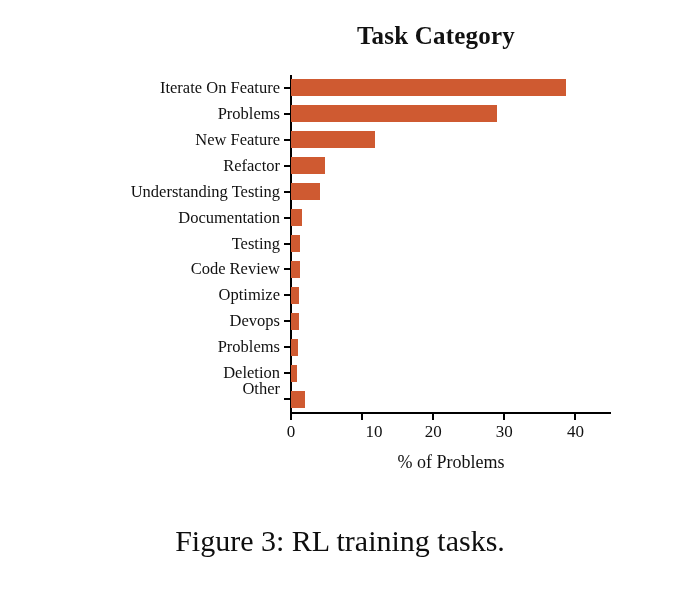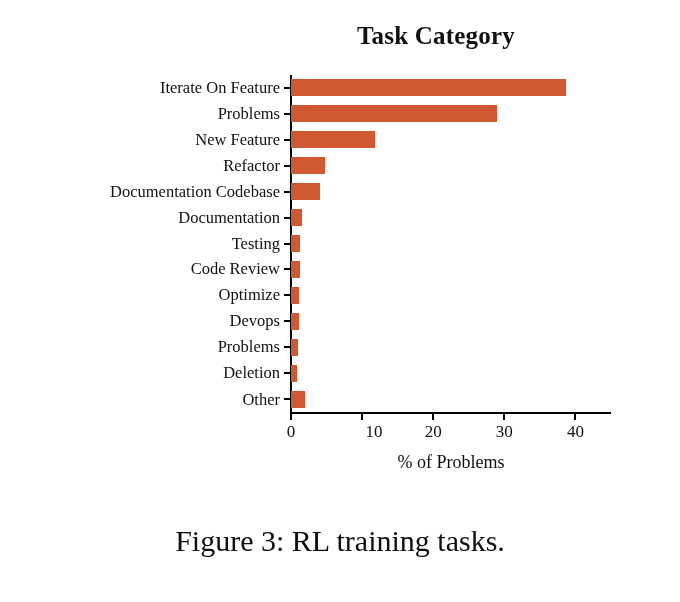--- a/index.html
+++ b/index.html
@@ -196,7 +196,7 @@
         <div class="y-tick" style="top: 89.7308px;"></div>
         <div class="y-tick-label" style="top: 90.7308px;">Refactor</div>
         <div class="y-tick" style="top: 115.654px;"></div>
-        <div class="y-tick-label" style="top: 116.654px;">Documentation Codebase</div>
+        <div class="y-tick-label" style="top: 116.654px;">Understanding Testing</div>
         <div class="y-tick" style="top: 141.577px;"></div>
         <div class="y-tick-label" style="top: 142.577px;">Documentation</div>
         <div class="y-tick" style="top: 167.5px;"></div>

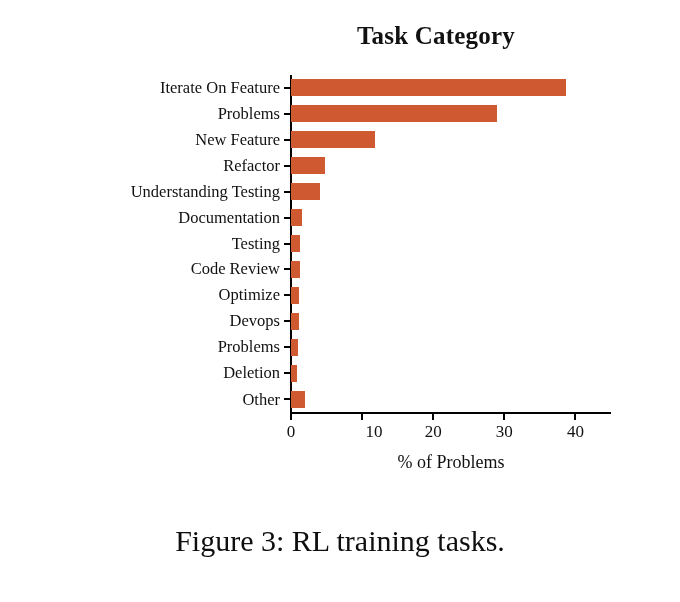--- a/index.html
+++ b/index.html
@@ -212,7 +212,7 @@
         <div class="y-tick" style="top: 297.115px;"></div>
         <div class="y-tick-label" style="top: 298.115px;">Deletion</div>
         <div class="y-tick" style="top: 323.038px;"></div>
-        <div class="y-tick-label" style="top: 325px;">Other</div>
+        <div class="y-tick-label" style="top: 314px;">Other</div>
       </div>
     <div id="xticks-layer">
         <div class="x-tick" style="left: -1px;"></div>

